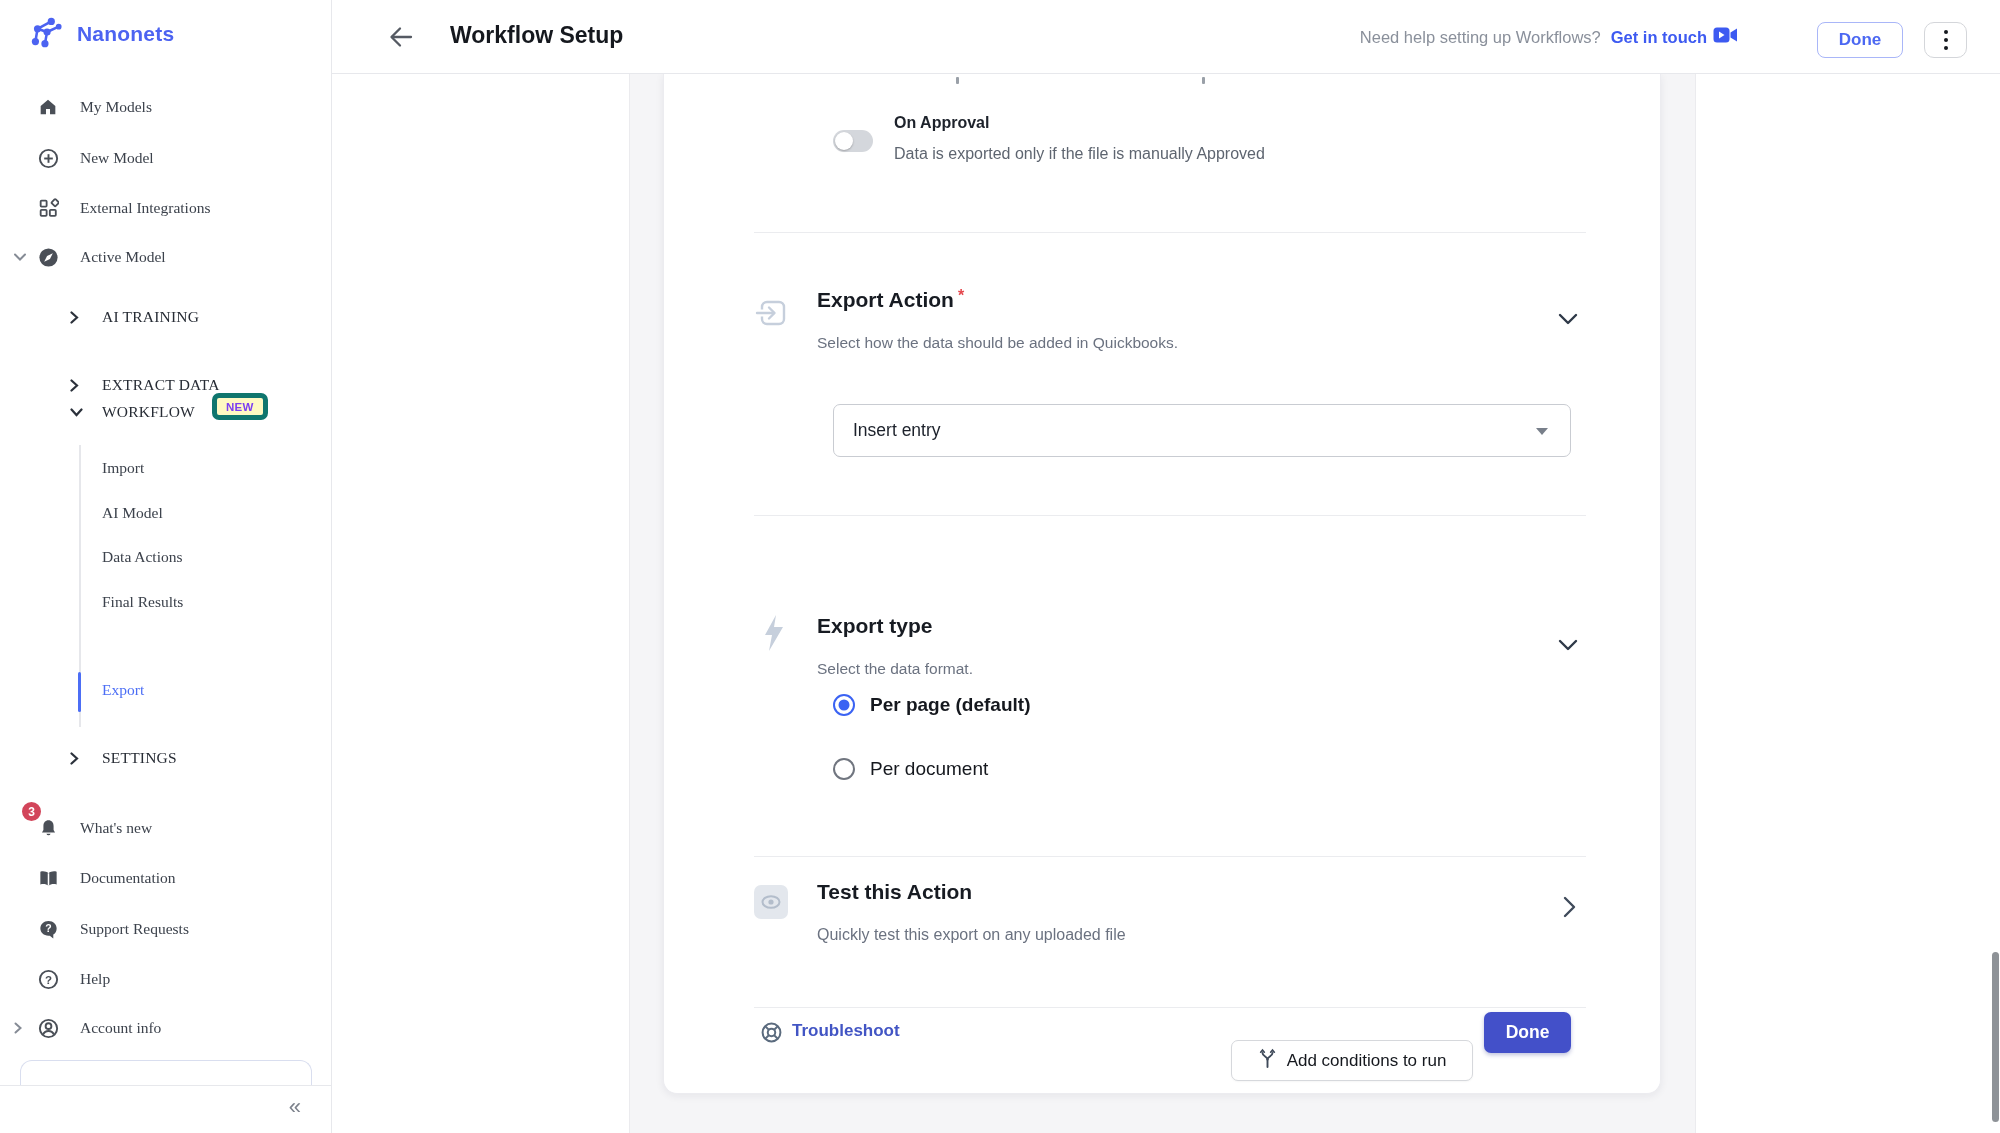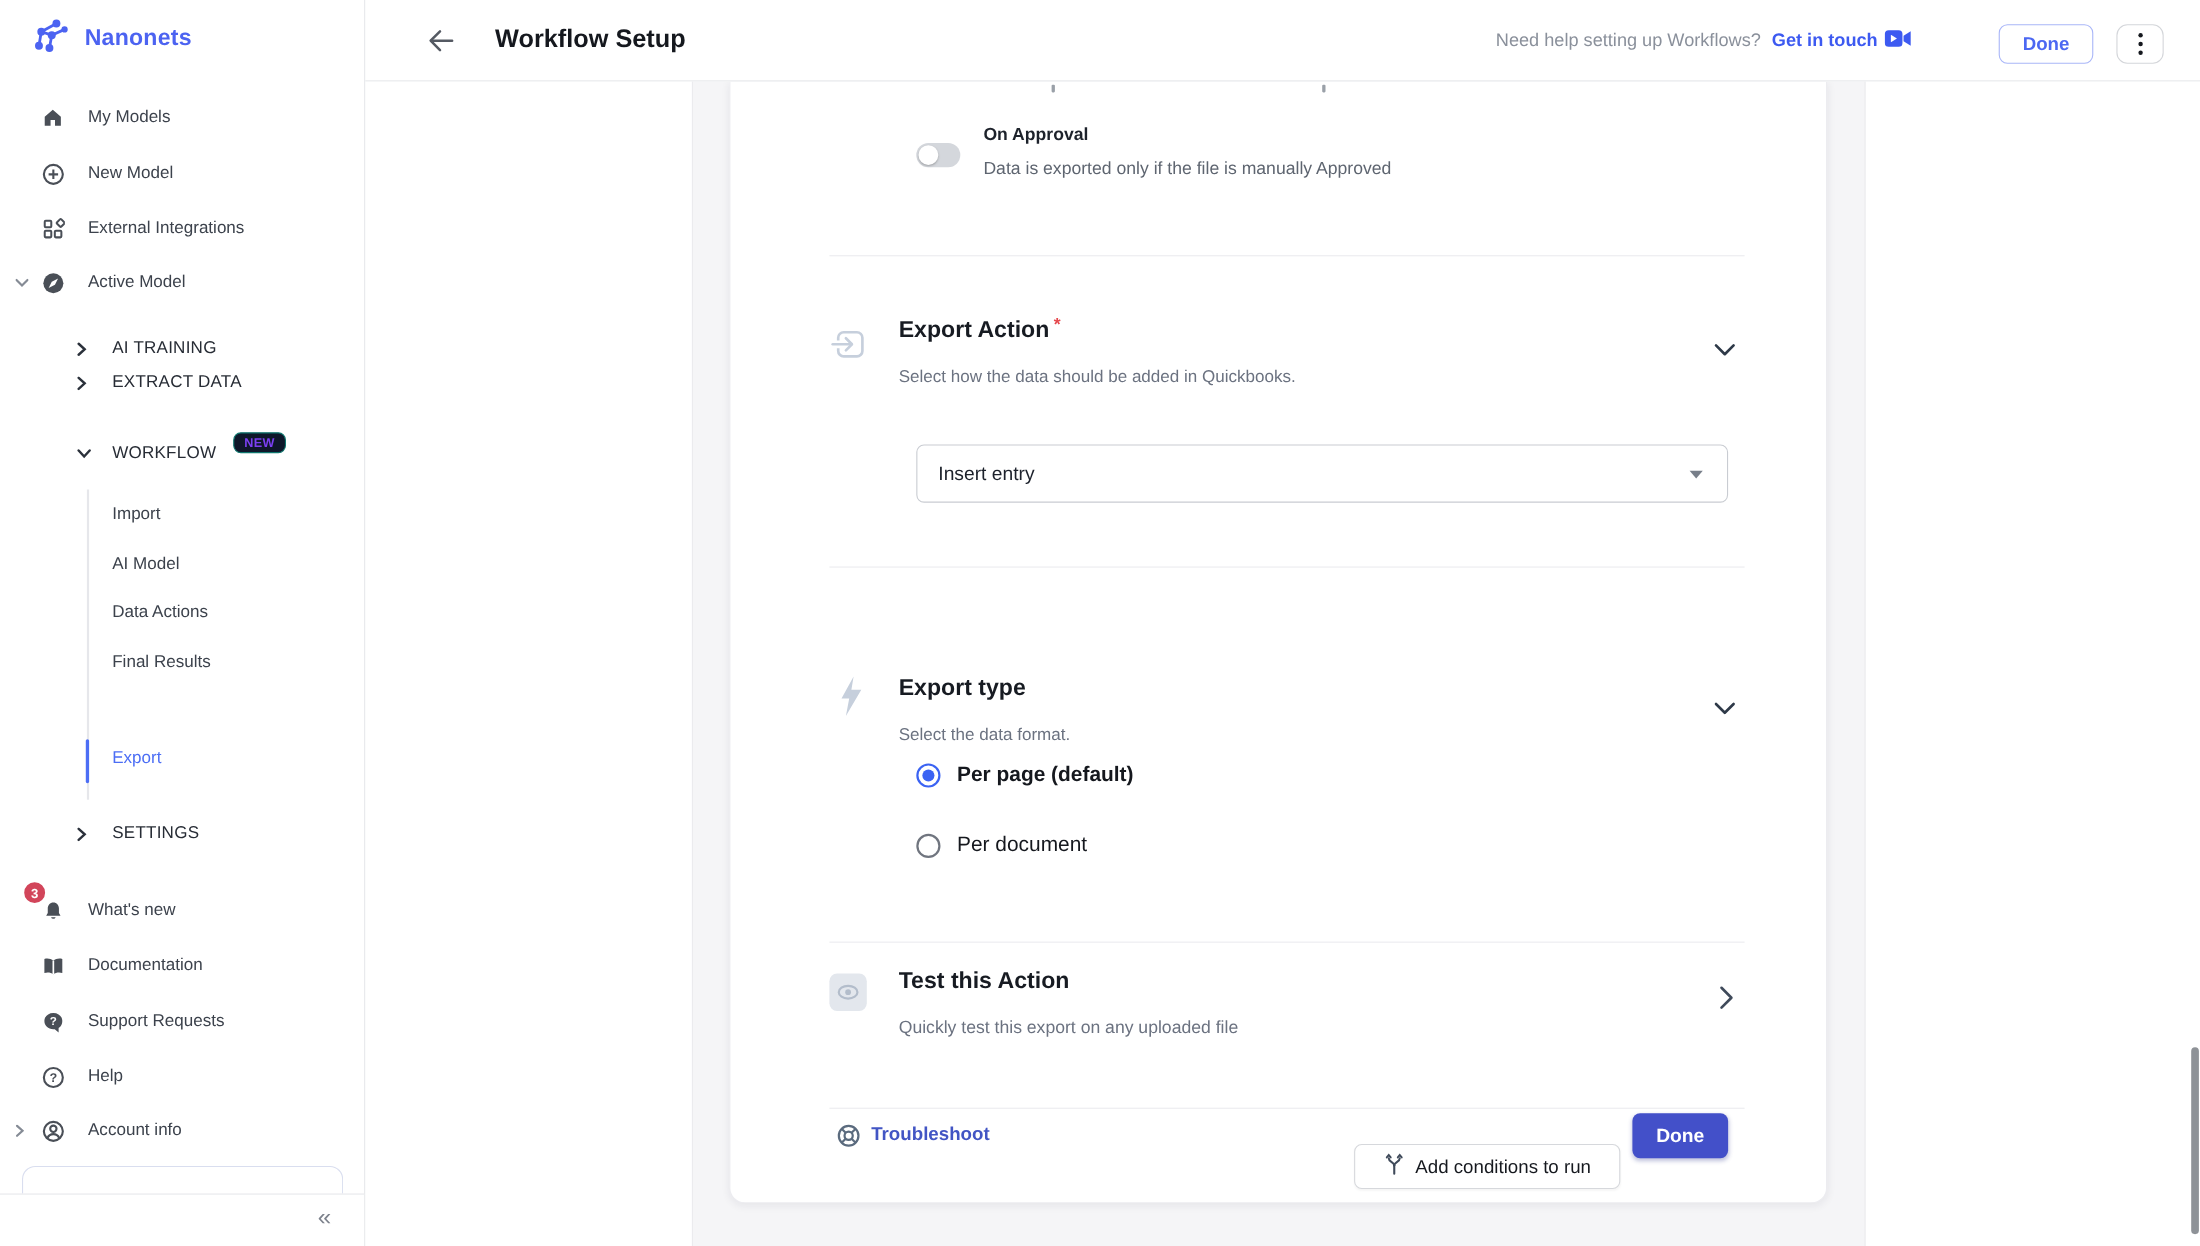--- a/index.html
+++ b/index.html
@@ -12,7 +12,7 @@
   .brand-name { font-size:21px; font-weight:600; color:#4c63f1; letter-spacing:.2px; }
   .nav-row { position:absolute; left:0; width:332px; height:34px; display:flex; align-items:center; color:#3c424c; font-size:15.5px; }
   .nav-row .ic { position:absolute; left:36px; width:24px; height:24px; display:flex; align-items:center; justify-content:center; }
-  .nav-row .lbl { position:absolute; left:80px; white-space:nowrap; }
+  .nav-row .lbl { position:absolute; left:80px; white-space:nowrap;font-family:Liberation Serif, serif; }
   .sec-row .lbl { left:102px; color:#272c35; font-weight:500; letter-spacing:.2px; }
   .sec-row .chev { position:absolute; left:70px; width:14px; height:14px; display:flex; align-items:center; }
   .sub-row .lbl { left:102px; color:#3c424c; }

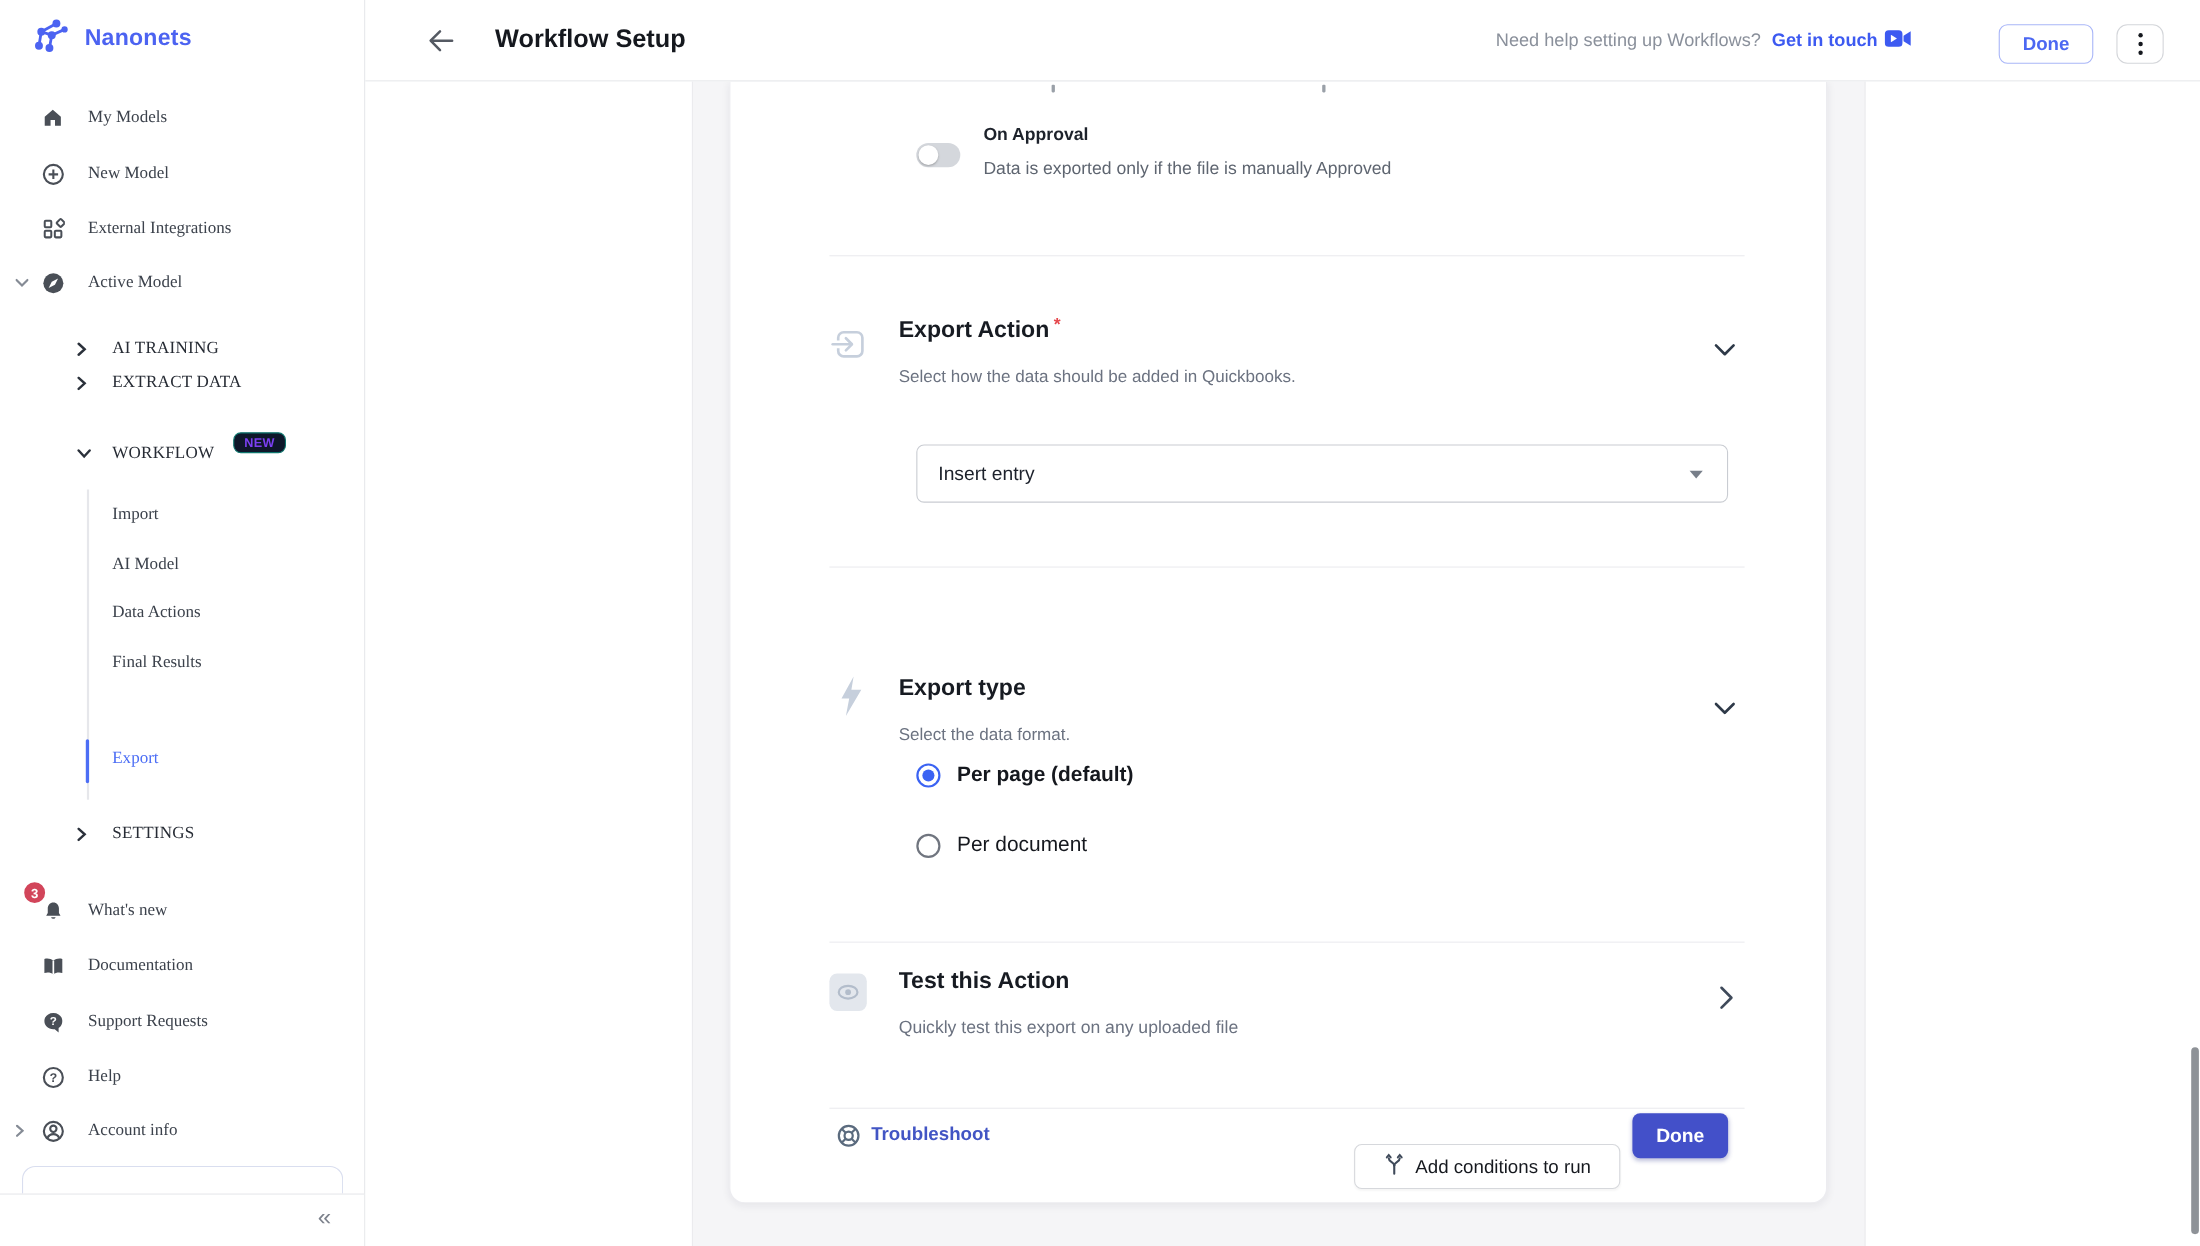--- a/index.html
+++ b/index.html
@@ -156,7 +156,7 @@
       </span>
       <span class="lbl">AI TRAINING</span>
     </div>
-    <div class="nav-row sec-row" style="top:331px;">
+    <div class="nav-row sec-row" style="top:368px;">
       <span class="chev">
         <svg width="9" height="13" viewBox="0 0 9 13">
             <polyline points="1.5,1.5 7,6.5 1.5,11.5" fill="none" stroke="#2b313b" stroke-width="2.2" stroke-linecap="round"></polyline>

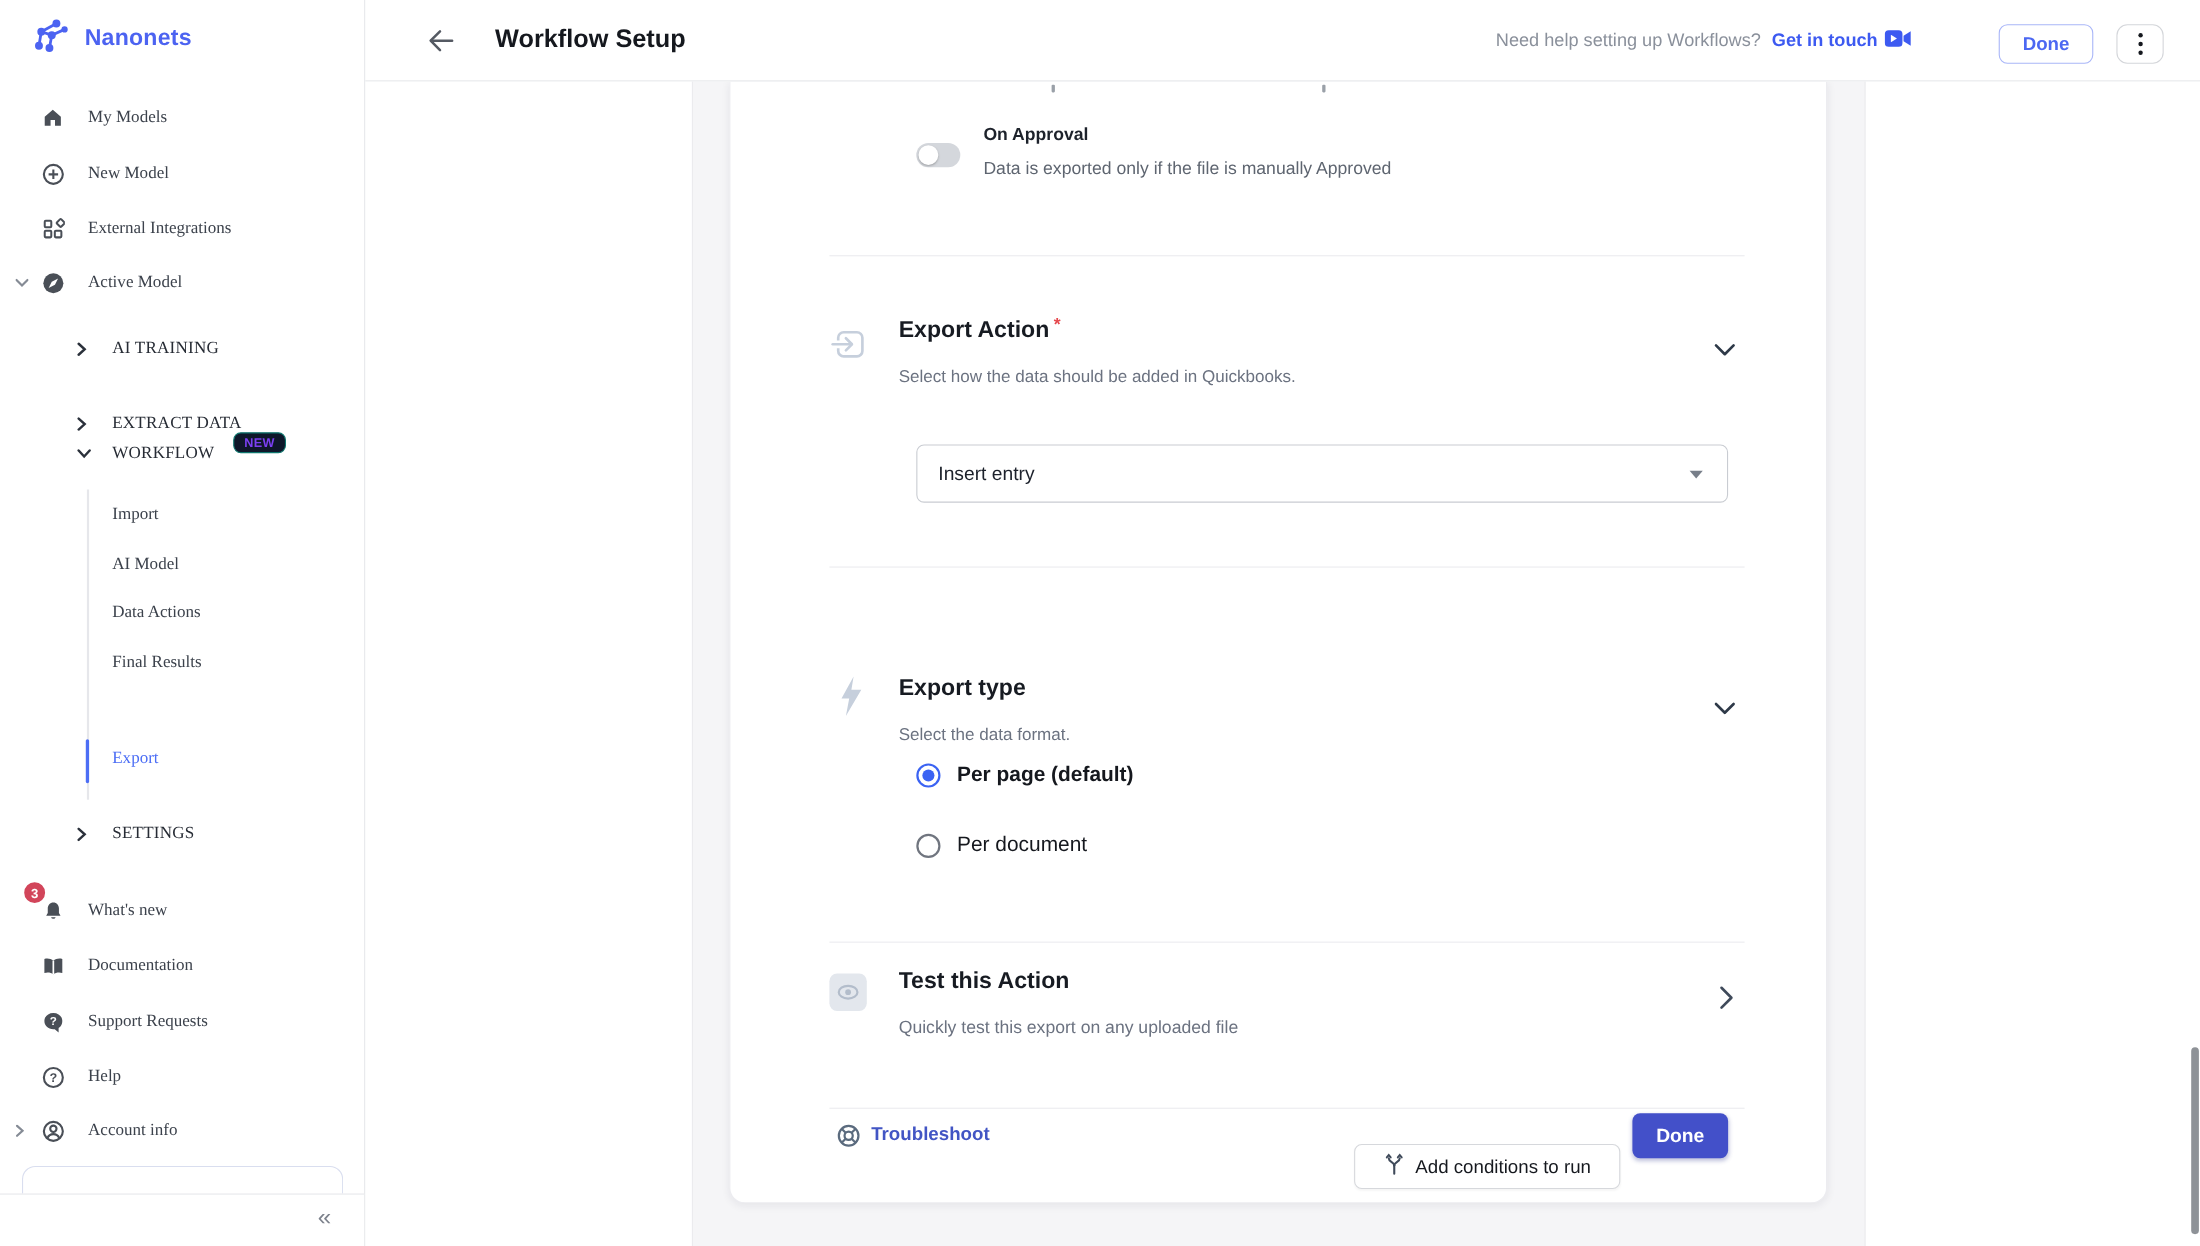--- a/index.html
+++ b/index.html
@@ -19,7 +19,7 @@
   .sub-row.active .lbl { color:#4c6ef5; }
   .tree-line { position:absolute; left:79px; top:445px; width:2px; height:282px; background:#e6e7eb; }
   .active-bar { position:absolute; left:78px; top:672px; width:3px; height:40px; background:#4c6ef5; border-radius:2px; }
-  .badge-new { display:inline-block; margin-left:14px; font-size:11.5px; font-weight:700; color:#7b3ff2; background:#0f172a; border:1px solid #0f766e; border-radius:7px; padding:3px 9px 2px; letter-spacing:.3px; position:absolute; left:198px; top:-2px; }
+  .badge-new { display:inline-block; margin-left:14px; font-size:11.5px; font-weight:700; color:#7b3ff2; background:#fef9c3; border:5px solid #0f766e; border-radius:7px; padding:3px 9px 2px; letter-spacing:.3px; position:absolute; left:198px; top:-2px; }
   .notif-badge { position:absolute; left:20px; top:-11px; width:23px; height:23px; border-radius:50%; background:#d2455a; border:2.5px solid #fff; color:#fff; font-size:12px; font-weight:700; display:flex; align-items:center; justify-content:center; z-index:2; }
   .mini-chev { position:absolute; left:14px; width:12px; height:12px; display:flex; align-items:center; }
   .promo-box { position:absolute; left:20px; top:1060px; width:292px; height:26px; background:#fff; border:1.5px solid #d9deef; border-bottom:none; border-radius:12px 12px 0 0; }

